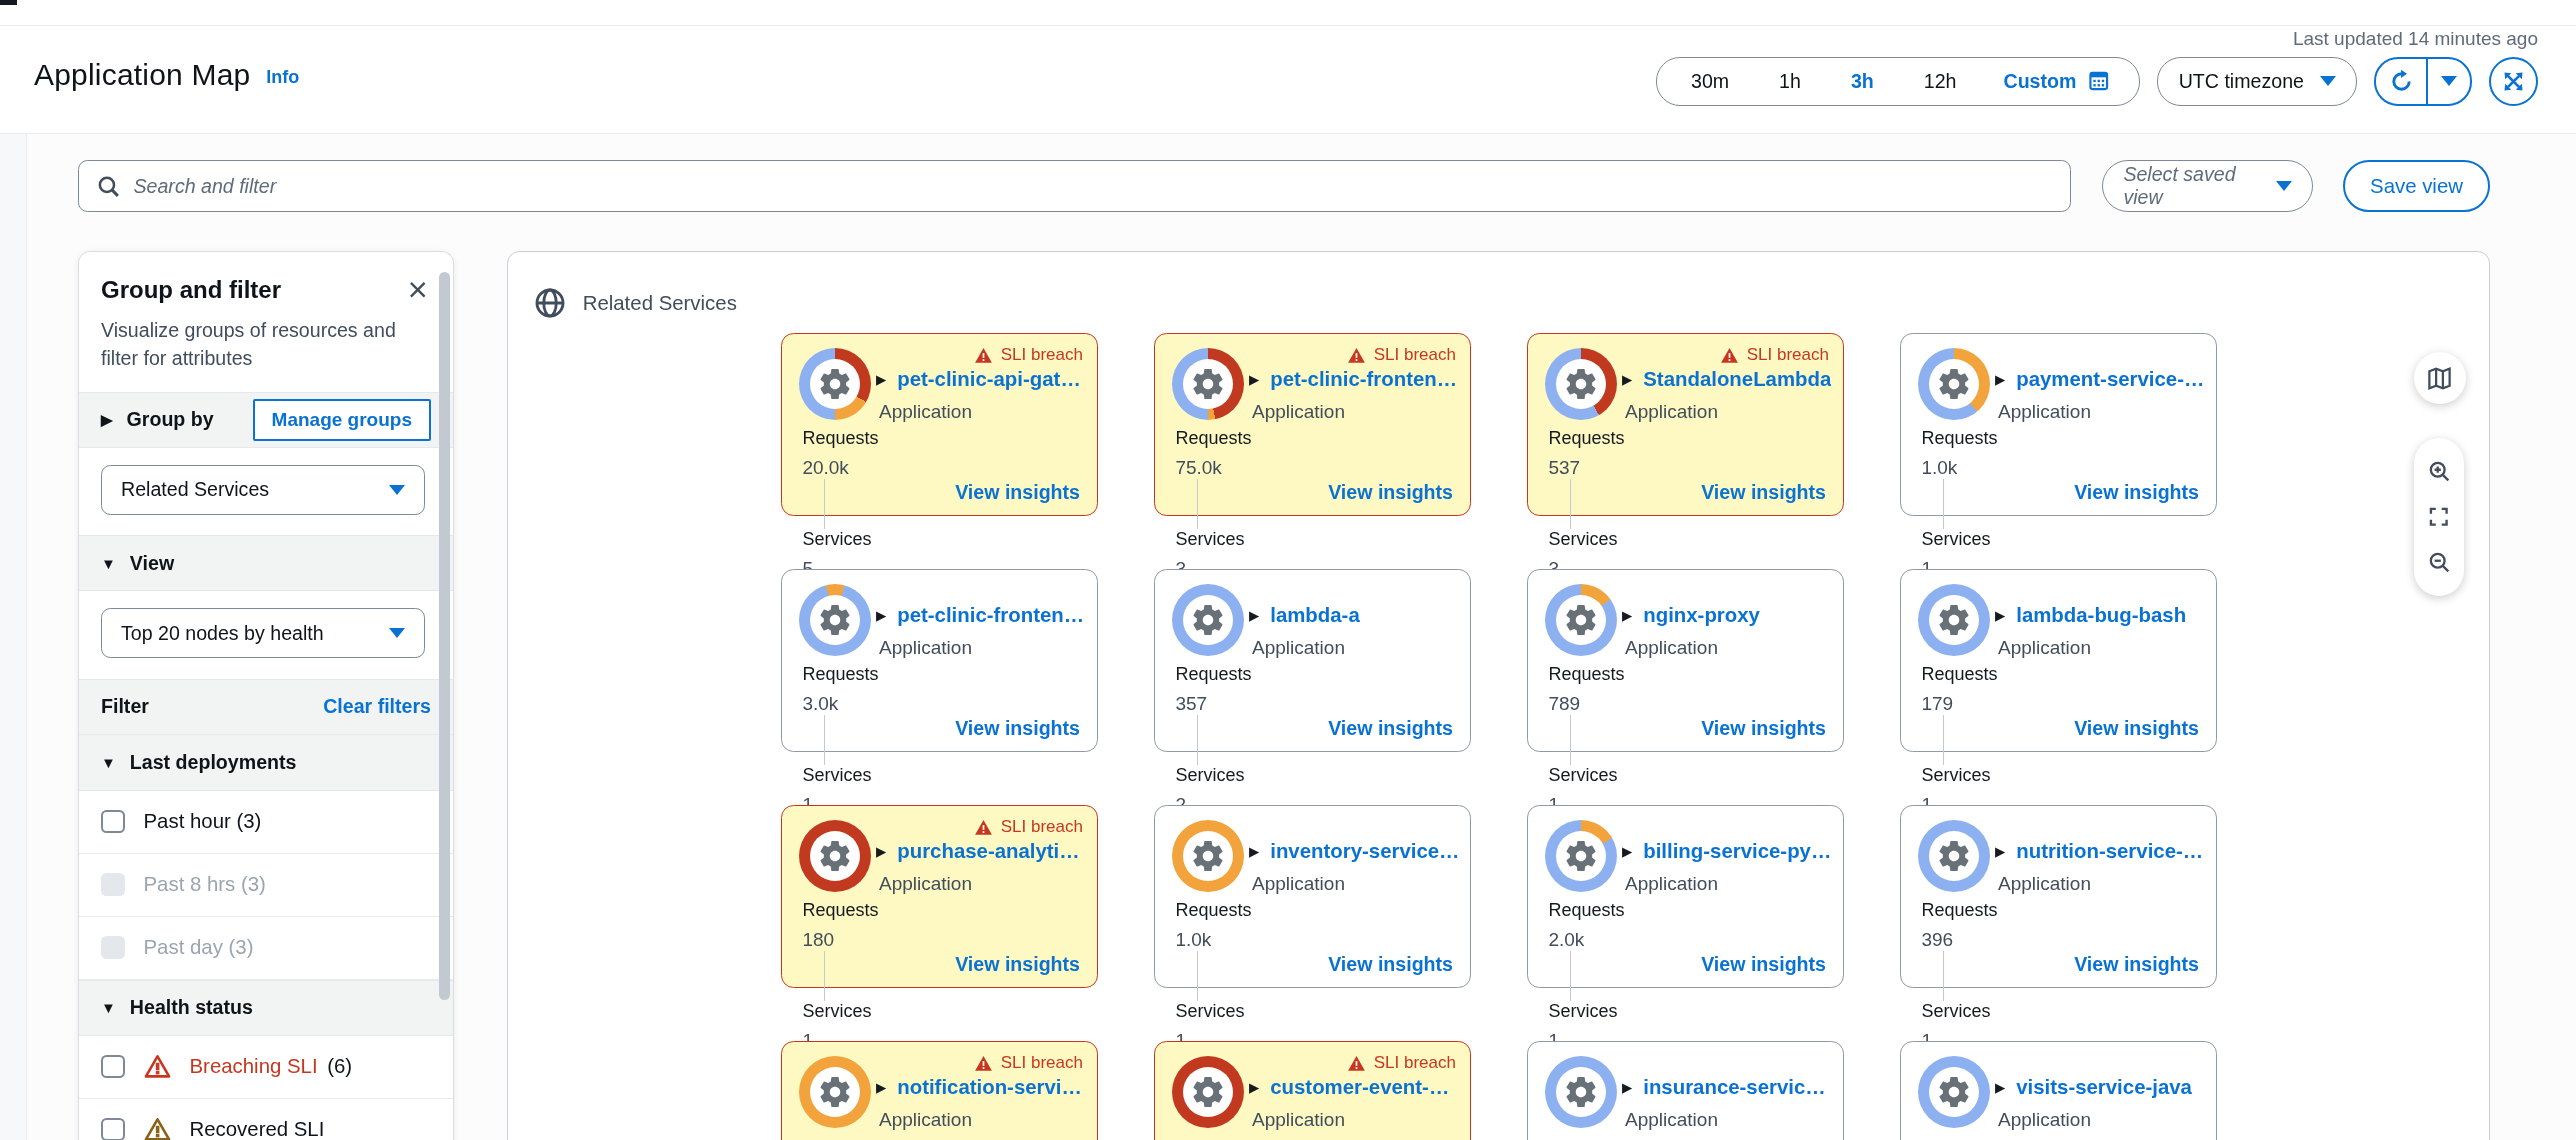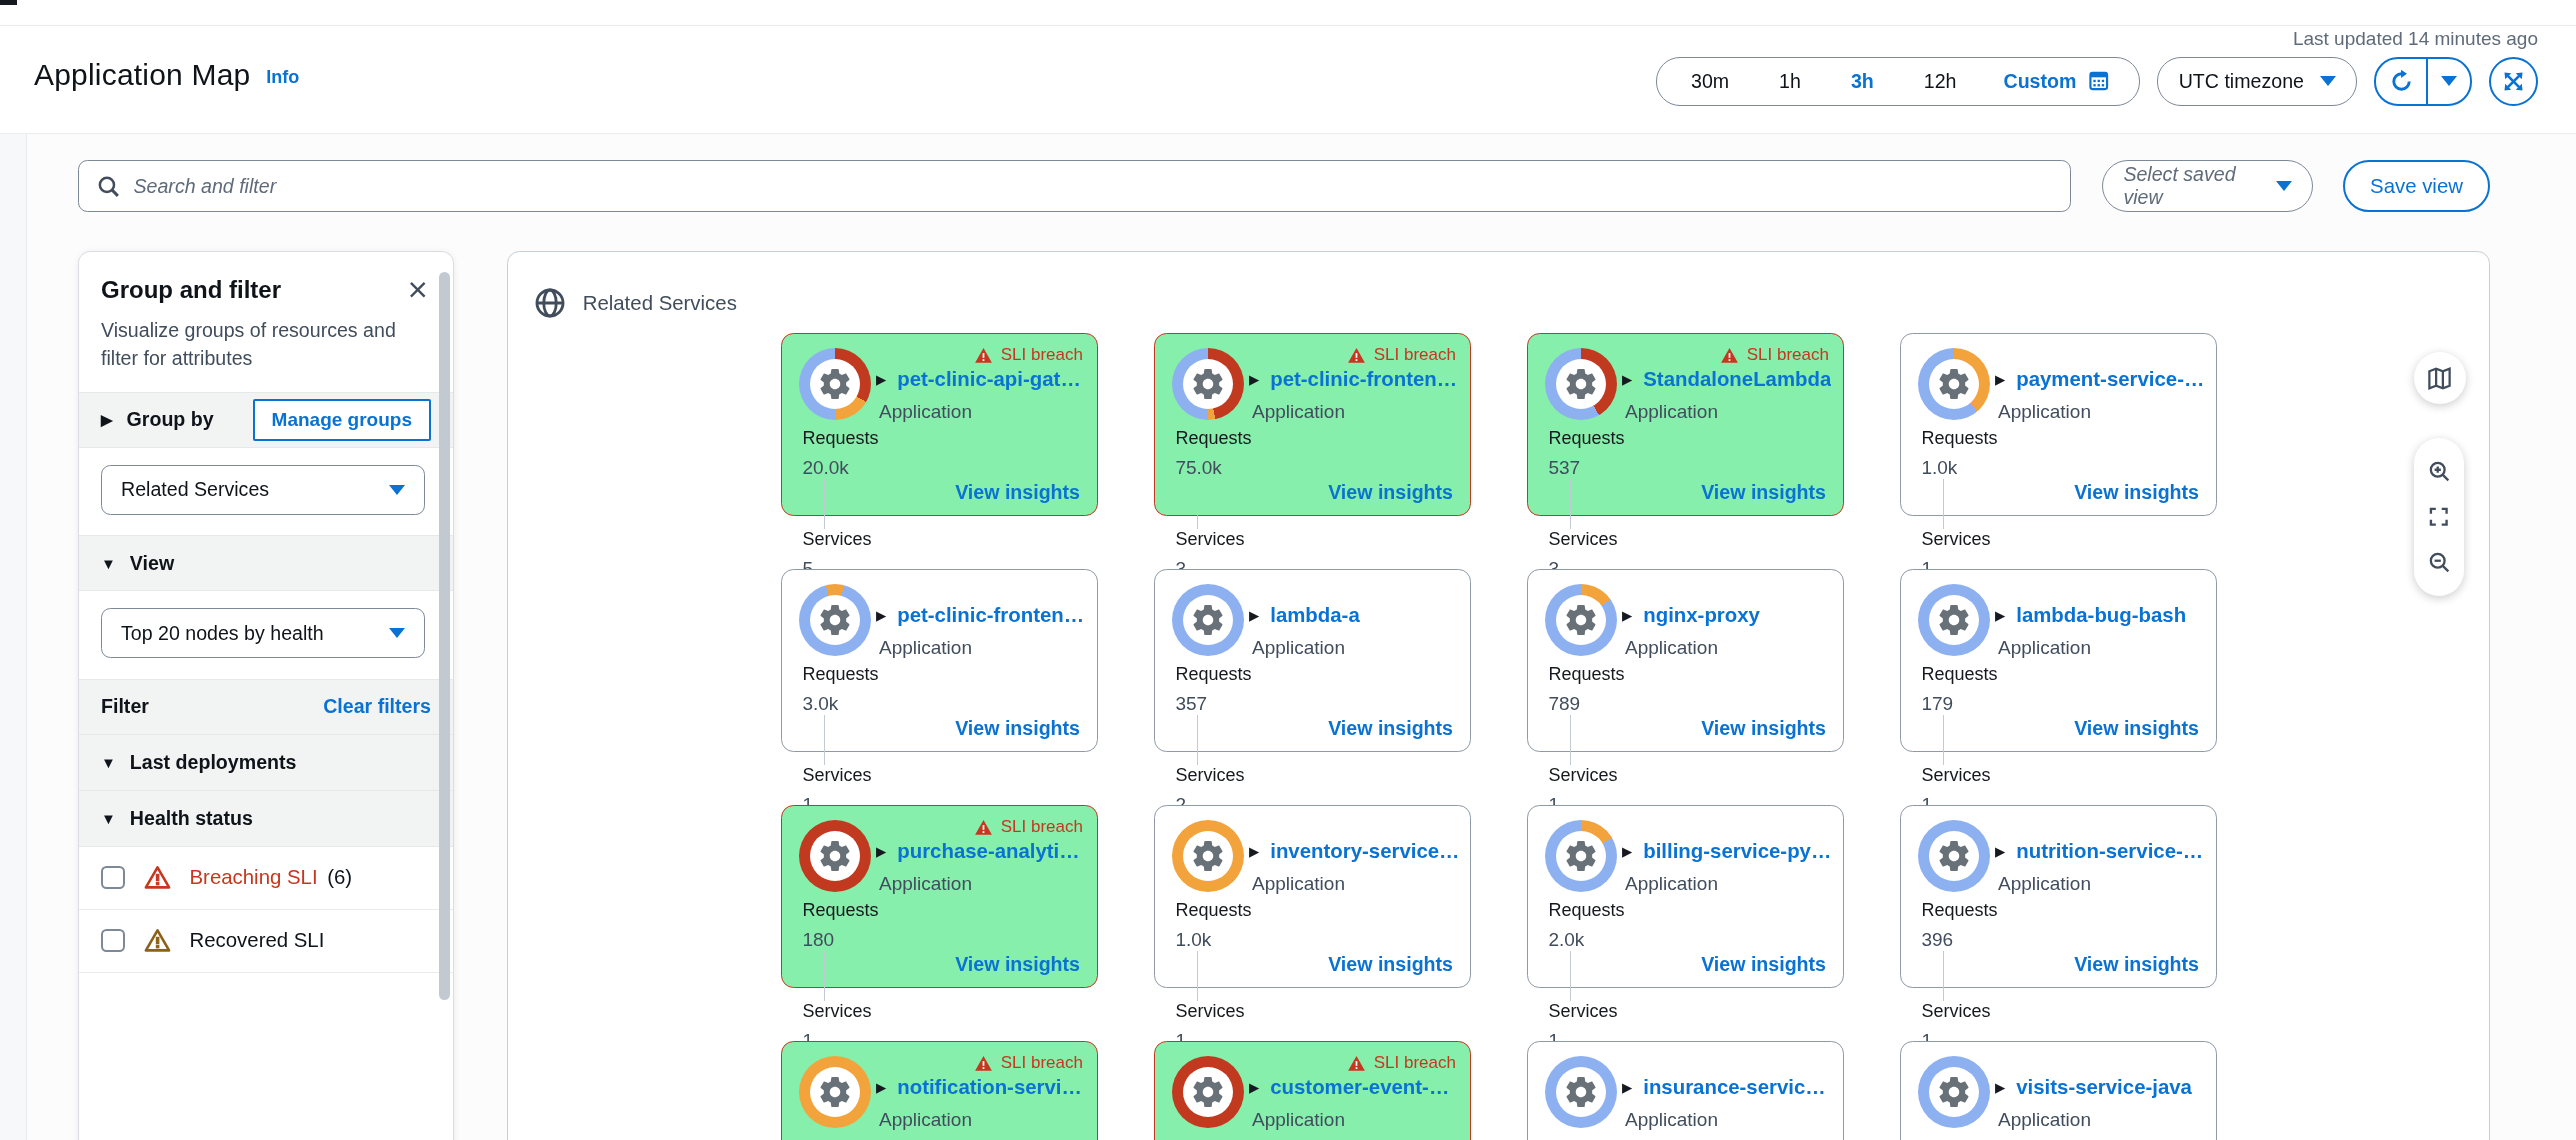--- a/index.html
+++ b/index.html
@@ -64,7 +64,7 @@
   .map-header { position:absolute; top:34px; left:25px; display:flex; align-items:center; gap:15.7px; color:#414d5c; font-size:20.4px; font-weight:500; }
   .cards-grid { position:absolute; left:273px; top:81px; display:grid; grid-template-columns:repeat(4,317px); column-gap:56px; row-gap:53px; }
   .svc-card { position:relative; width:317px; height:183px; background:#fff; border:1.6px solid #8f9aa7; border-radius:12.5px; cursor:pointer; }
-  .svc-card.breach { border-color:#c7371f; background:#86efac; }
+  .svc-card.breach { border-color:#c7371f; background:#fef9c3; }
   .ring { position:absolute; left:17px; top:14px; width:72px; height:72px; border-radius:50%; }
   .hole { position:absolute; inset:11px; background:#fff; border-radius:50%; display:flex; align-items:center; justify-content:center; }
   .badge { position:absolute; top:11px; right:14px; display:flex; align-items:center; gap:7.8px; color:#c7371f; font-size:17px; }

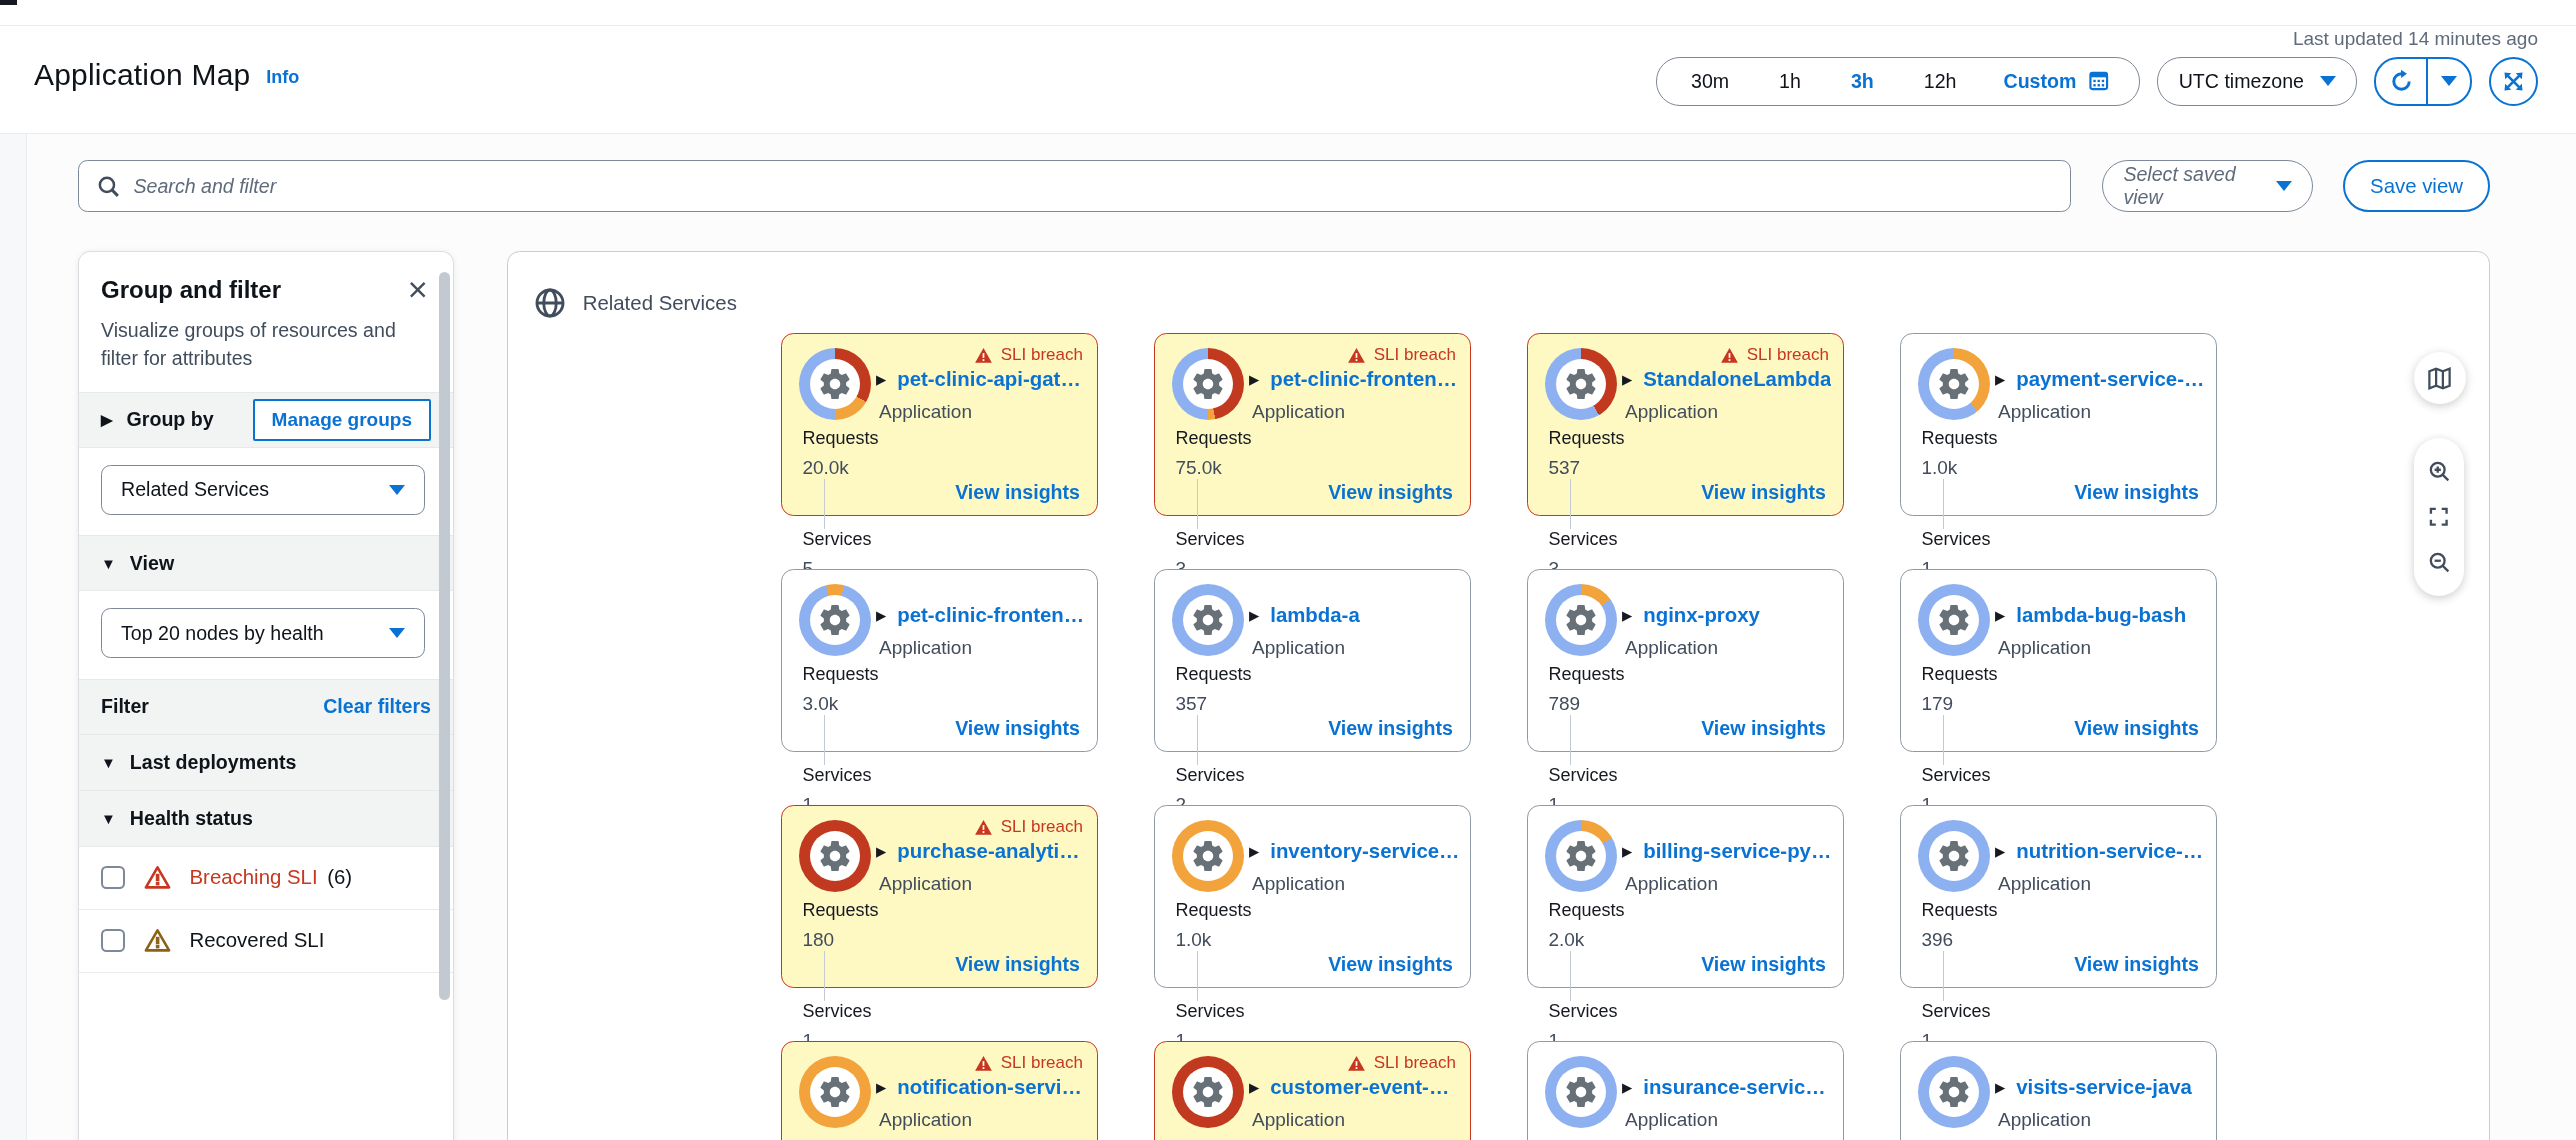--- a/index.html
+++ b/index.html
@@ -211,6 +211,20 @@
           <span>Last deployments</span>
         </span>
     </div>
+    <div id="deploy-options">
+        <div class="poption">
+    <span class="cbx"></span>
+    <span class="opt-label">Past hour (3)</span>
+  </div>
+        <div class="poption disabled">
+    <span class="cbx"></span>
+    <span class="opt-label">Past 8 hrs (3)</span>
+  </div>
+        <div class="poption disabled">
+    <span class="cbx"></span>
+    <span class="opt-label">Past day (3)</span>
+  </div>
+      </div>
 
     <div class="pband">
       <span class="band-label">

